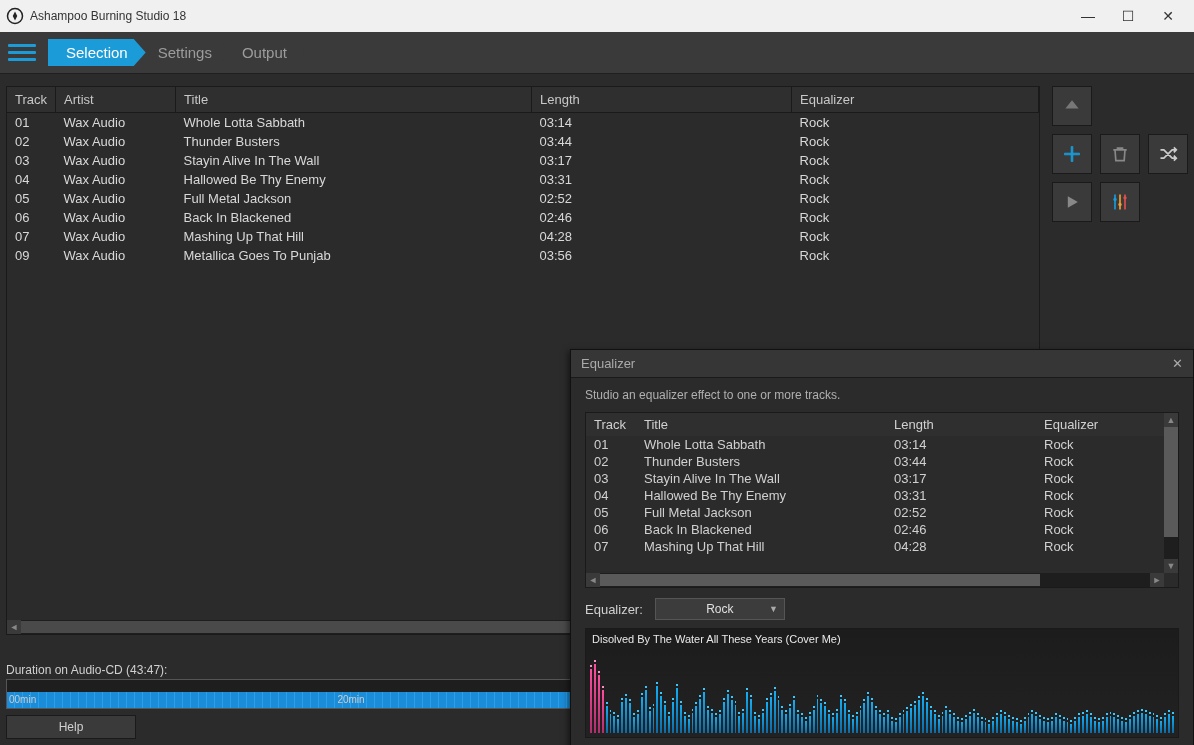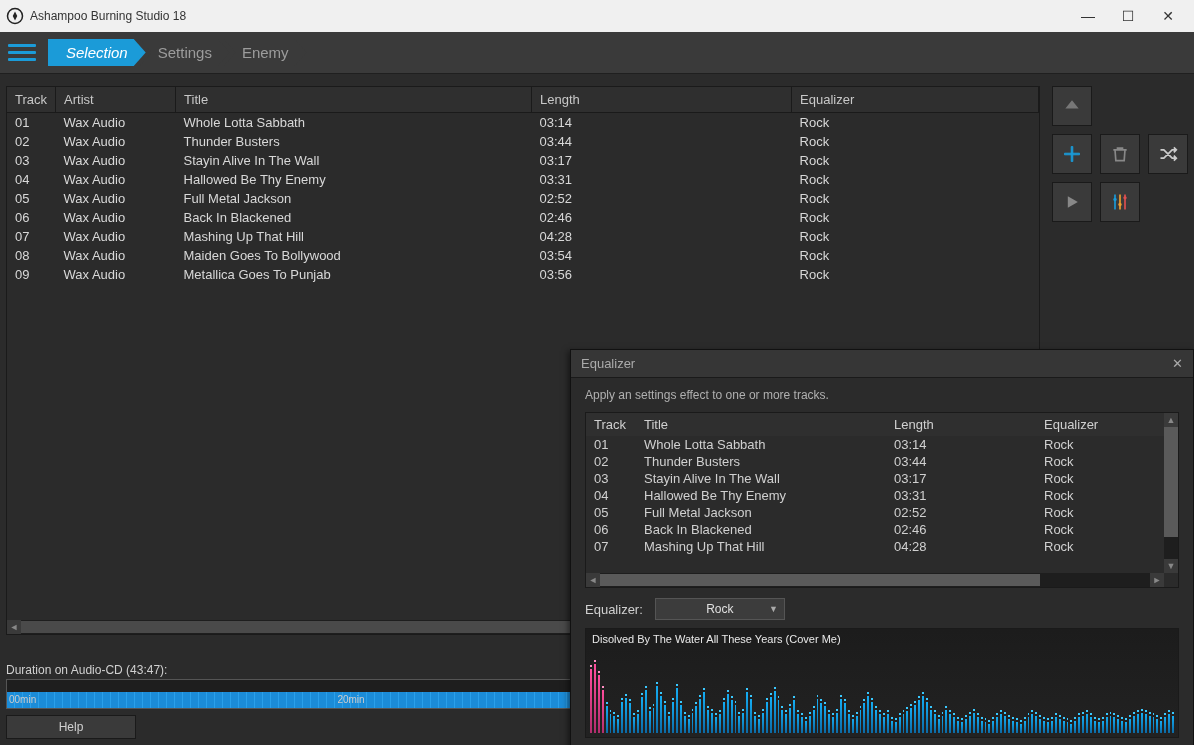--- a/index.html
+++ b/index.html
@@ -18,7 +18,7 @@
 .headerbar .pagetitle { color:#d6d6d6; font-size:20px; font-weight:300; letter-spacing:0.4px; flex:1;}
 .steps { display:flex; align-items:center; gap:0; }
 .step { padding:5px 18px; font-size:15px; color:#9c9c9c; background:#3a3a3a; position:relative; margin-left:-6px; clip-path: polygon(0 0, calc(100% - 12px) 0, 100% 50%, calc(100% - 12px) 100%, 0 100%, 12px 50%); }
-.step.first { clip-path: polygon(0 0, calc(100% - 12px) 0, 100% 50%, calc(100% - 12px) 100%, 0 100%); margin-left:0;font-style:italic;}
+.step.first { clip-path: polygon(0 0, calc(100% - 12px) 0, 100% 50%, calc(100% - 12px) 100%, 0 100%); margin-left:0;}
 .step.active { background:#1b9bd8; color:#fff; }
 
 

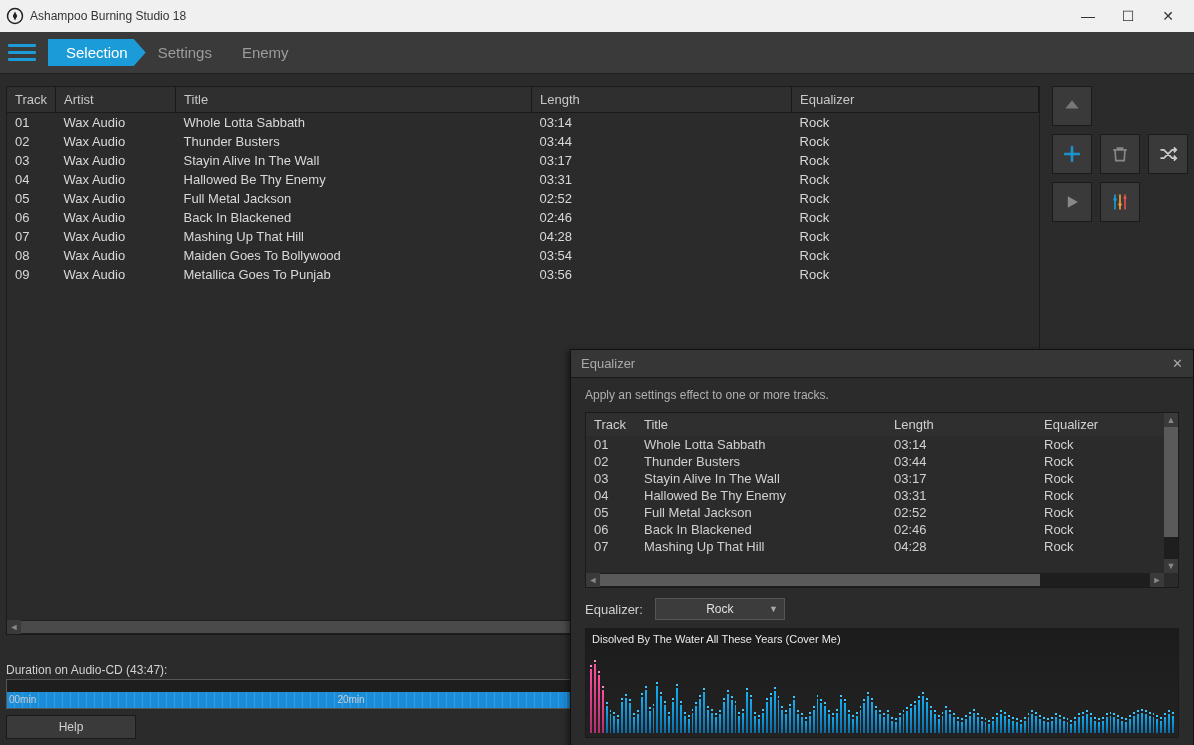--- a/index.html
+++ b/index.html
@@ -108,7 +108,7 @@
   <div class="steps">
     <div class="step first active">Selection</div>
     <div class="step">Settings</div>
-    <div class="step">Enemy</div>
+    <div class="step">Output</div>
   </div>
 </div>
 

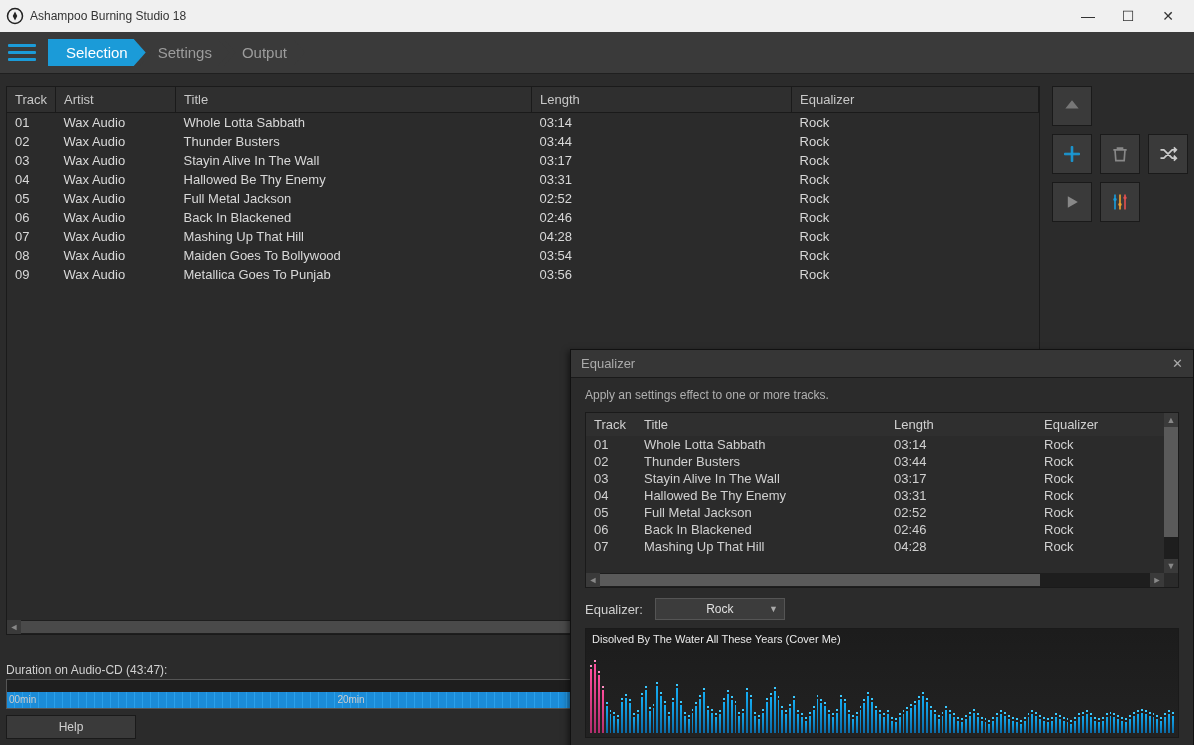--- a/index.html
+++ b/index.html
@@ -180,13 +180,6 @@
             <td>Wax Audio</td>
             <td>Mashing Up That Hill</td>
             <td>04:28</td>
-            <td>Rock</td>
-          </tr>
-          <tr>
-            <td>08</td>
-            <td>Wax Audio</td>
-            <td>Maiden Goes To Bollywood</td>
-            <td>03:54</td>
             <td>Rock</td>
           </tr>
           <tr>

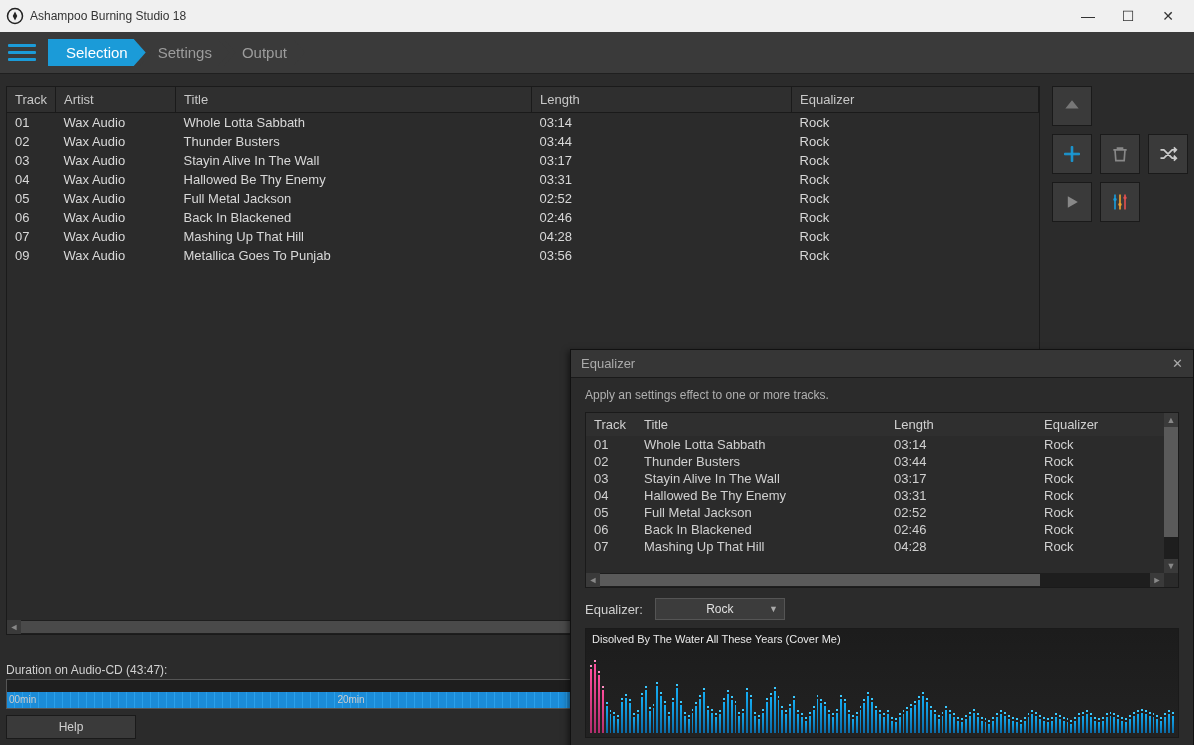--- a/index.html
+++ b/index.html
@@ -263,7 +263,7 @@
       <span class="close-x">✕</span>
     </div>
     <div class="dlgbody">
-      <div class="sub">Apply an settings effect to one or more tracks.</div>
+      <div class="sub">Studio an equalizer effect to one or more tracks.</div>
 
       <div class="eqtracks">
         <table>

